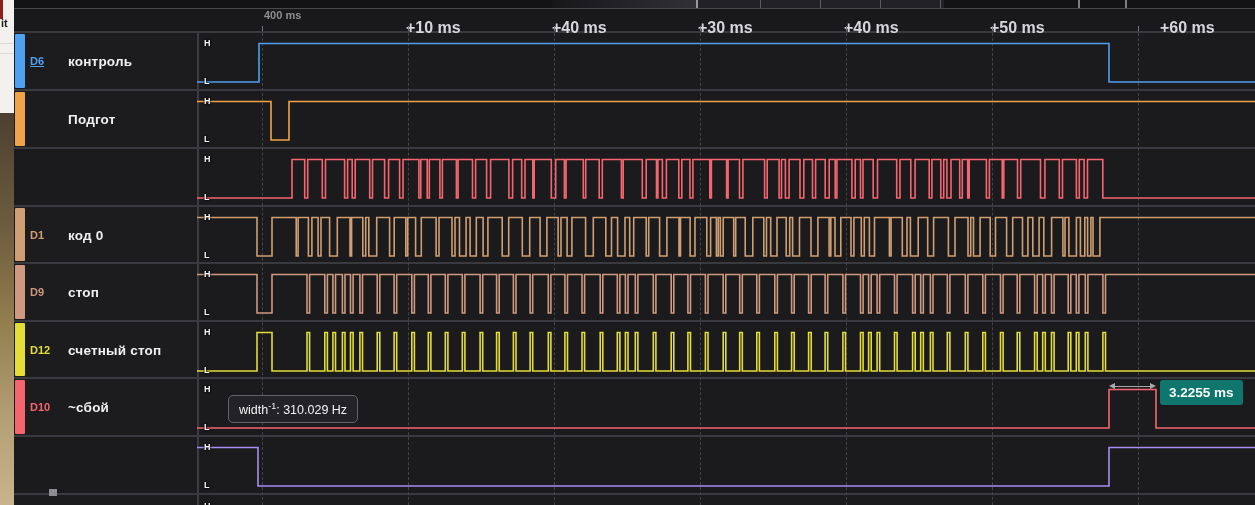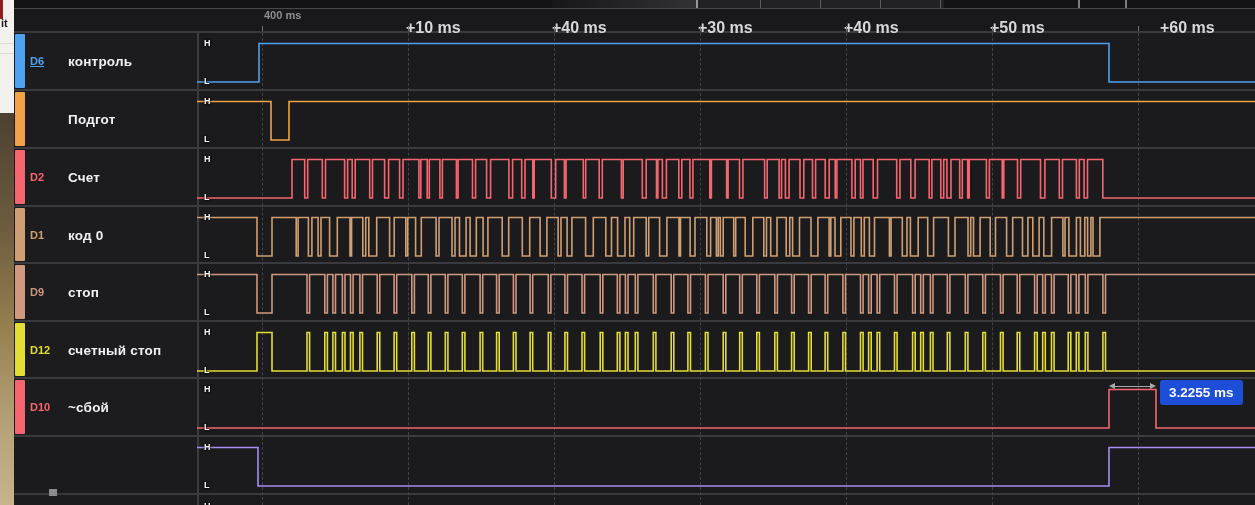--- a/index.html
+++ b/index.html
@@ -101,11 +101,6 @@
         </div>
       </div>
       <div class="row" style="top: 147px; height: 58px;">
-        <div class="labelcell">
-          <div class="cbar" style="background: rgb(245, 101, 111);"></div>
-          <div class="cid" style="color: rgb(245, 101, 111);">D2</div>
-          <div class="cname">Счет</div>
-        </div>
         <div class="wavecell">
           <div class="hl h">H</div>
           <div class="hl l">L</div>

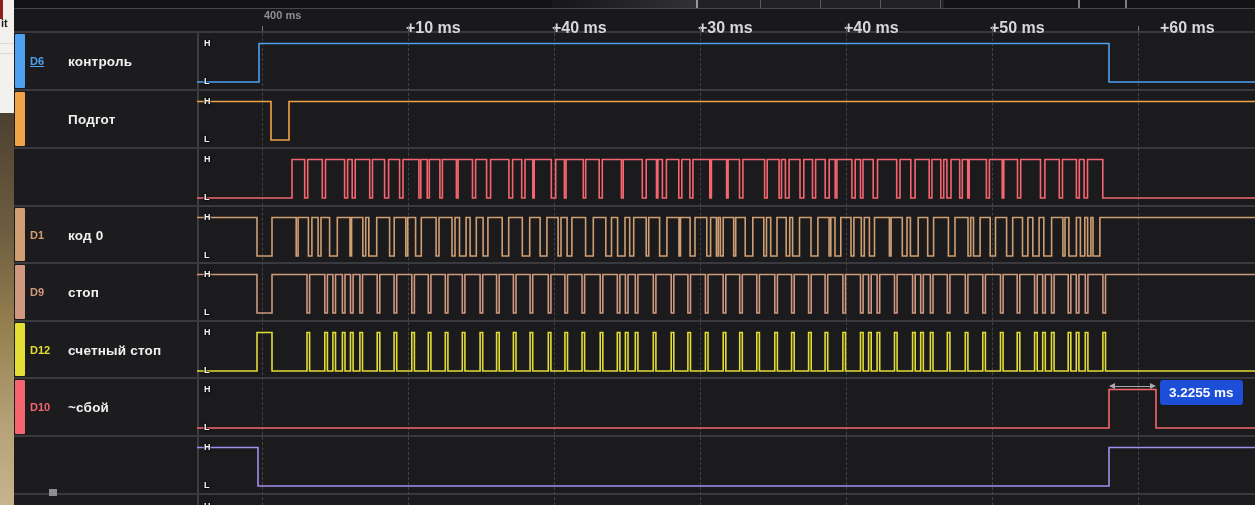--- a/index.html
+++ b/index.html
@@ -61,7 +61,7 @@
   .m-ah{position:absolute;width:0;height:0;border-top:3.5px solid transparent;border-bottom:3.5px solid transparent;top:0;}
   .m-ah.left{left:0;border-right:6px solid #a9a9ad;}
   .m-ah.right{right:0;border-left:6px solid #a9a9ad;}
-  .m-label{position:absolute;z-index:45;background:#1d4ed8;border-radius:3px;padding:5px 9px;
+  .m-label{position:absolute;z-index:45;background:#0f766e;border-radius:3px;padding:5px 9px;
            font-size:13.5px;font-weight:700;color:#fbfbfb;white-space:nowrap;}
 
   .mini-square{position:absolute;left:49px;top:489px;width:8px;height:7px;background:#8d8d91;z-index:35;}

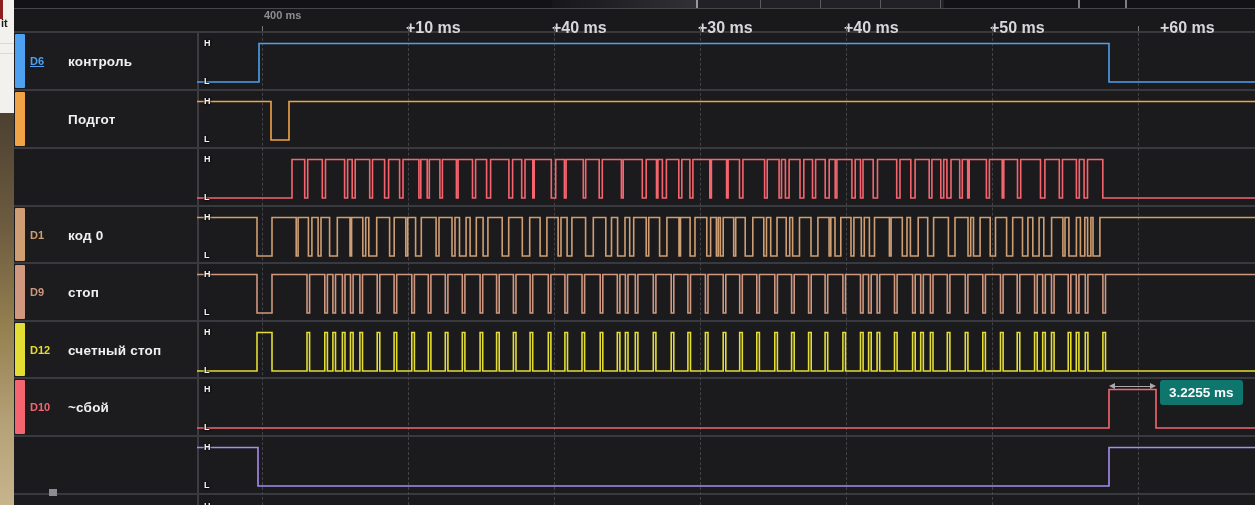--- a/index.html
+++ b/index.html
@@ -221,6 +221,7 @@
       <div class="r-tick" style="left: 1124px;"></div>
     </div>
 
+  <div class="tooltip" id="tooltip" style="left: 228px; top: 395px;"><span>width</span><sup>-1</sup><span>: 310.029 Hz</span></div>
 
   <div class="m-arrow" id="m-arrow" style="left: 1109px; width: 47px; top: 383px;">
     <div class="m-ah left"></div>

